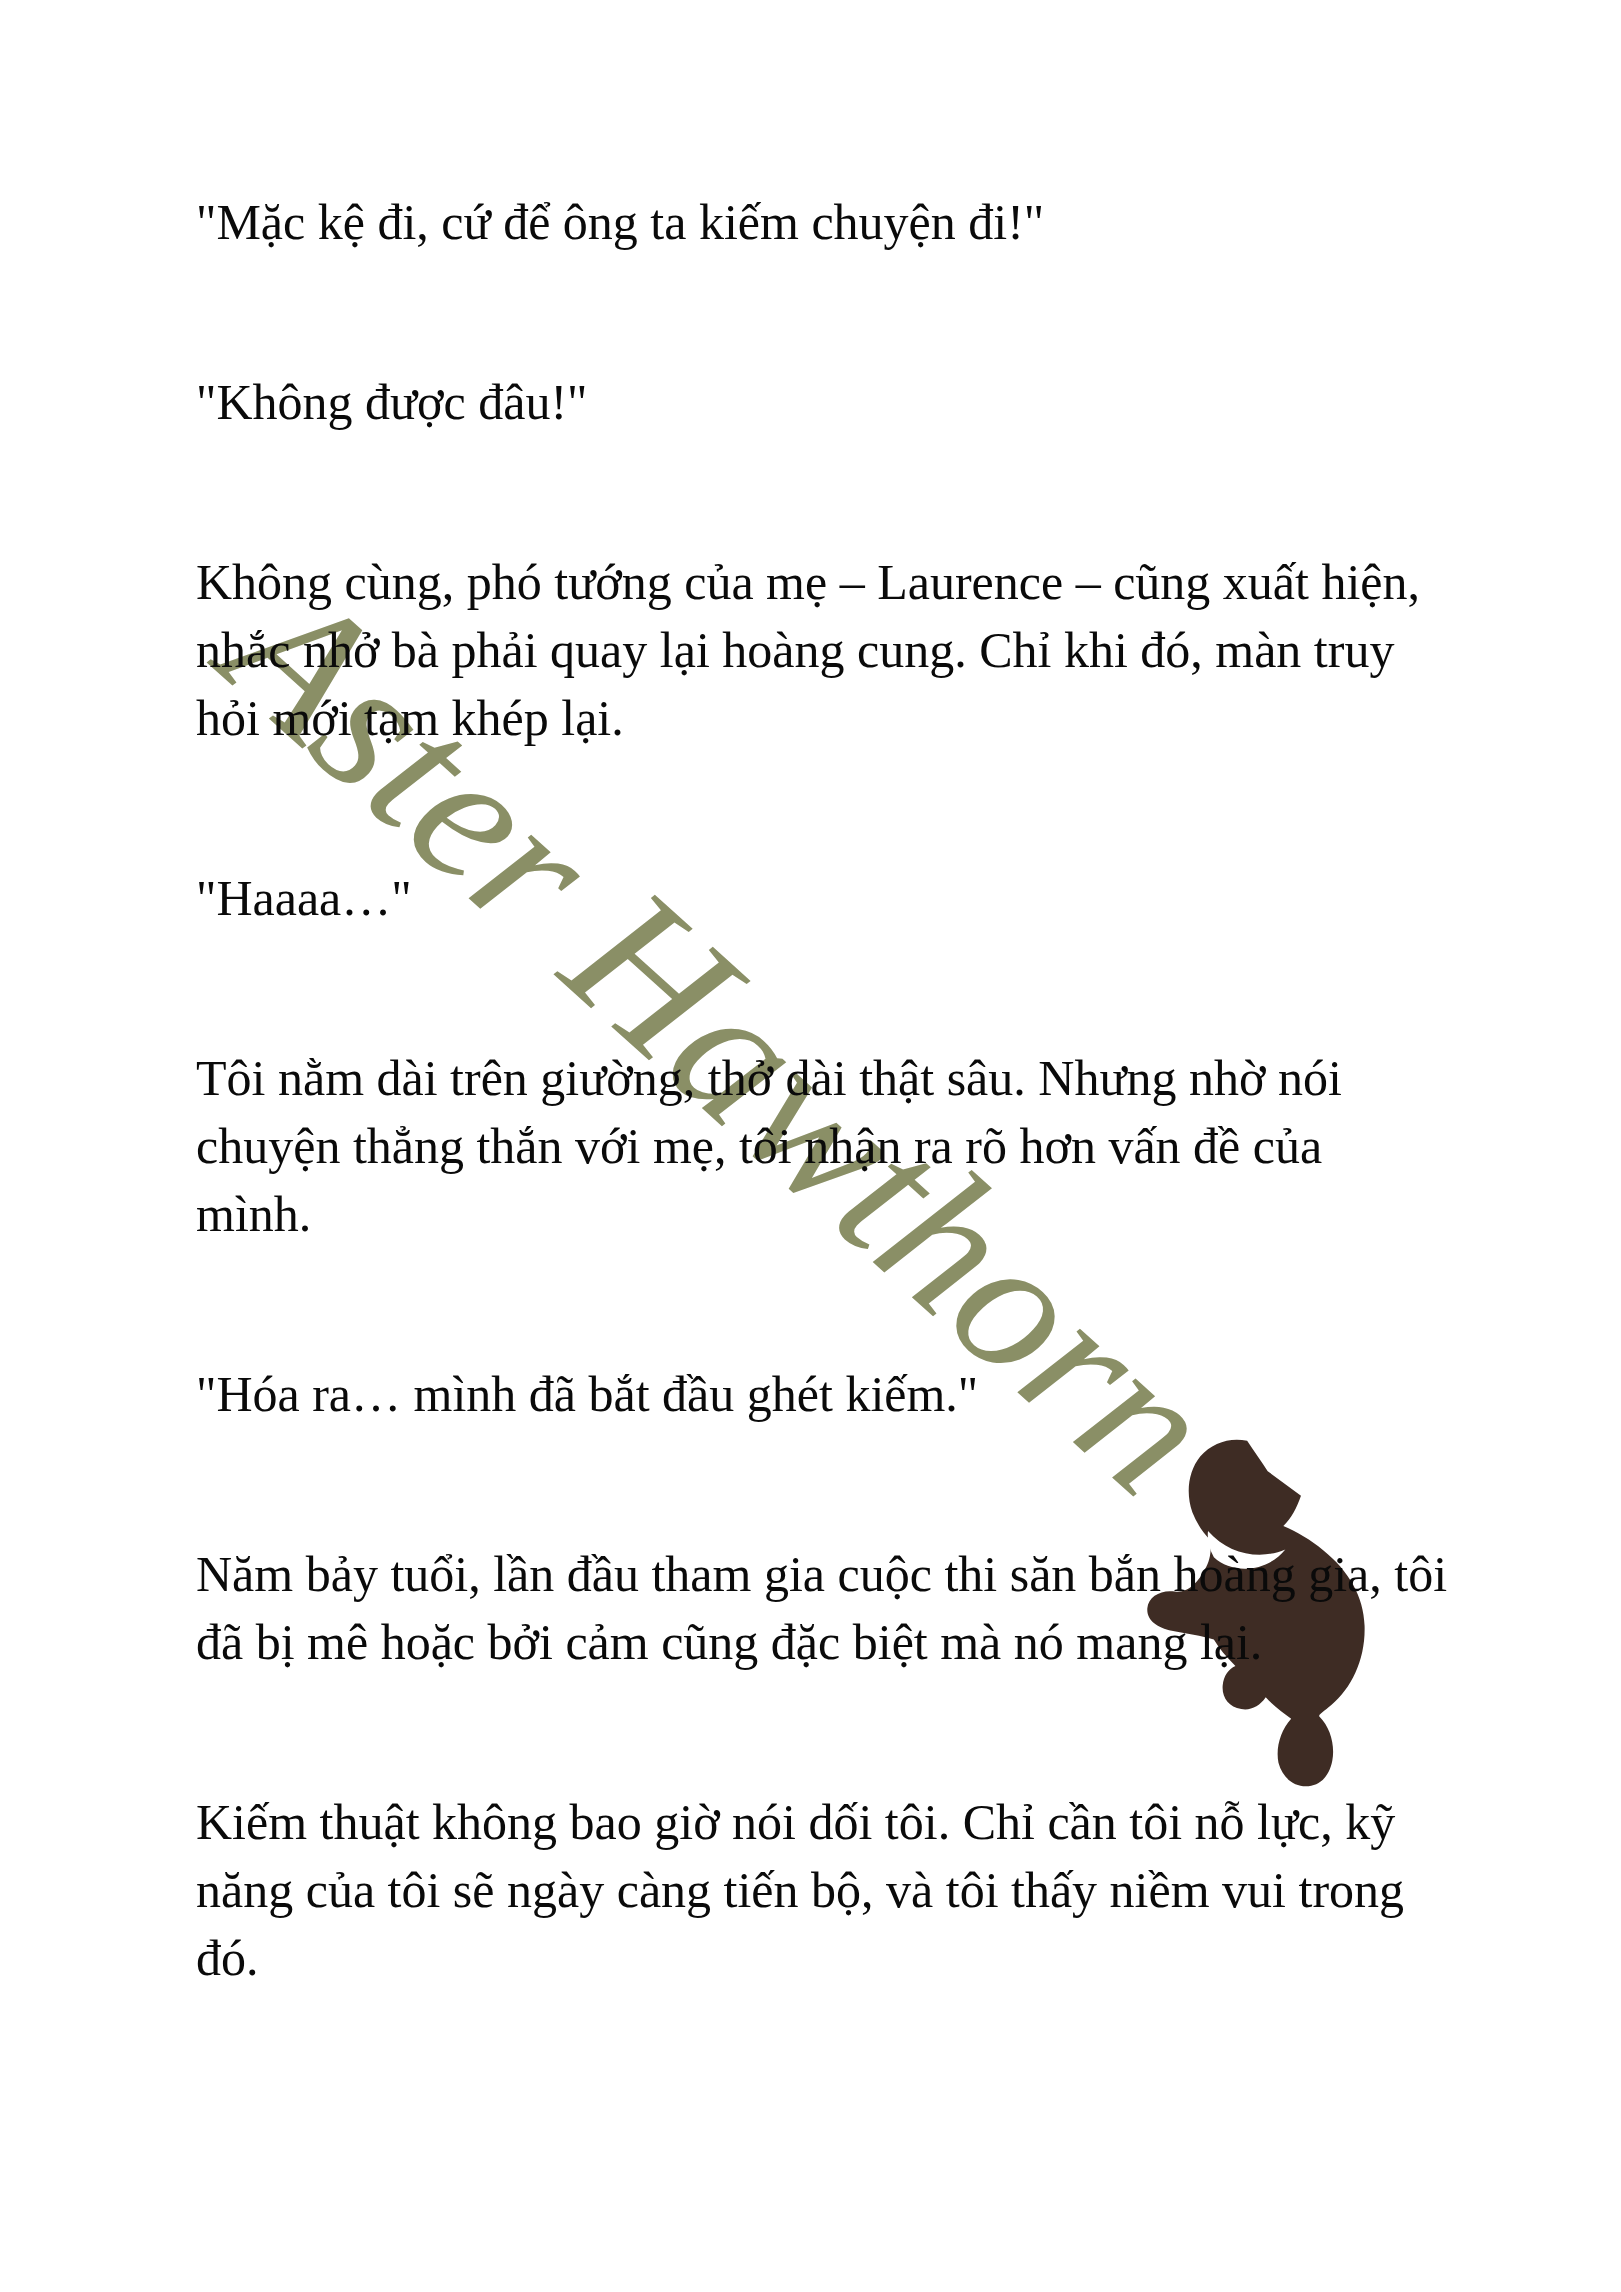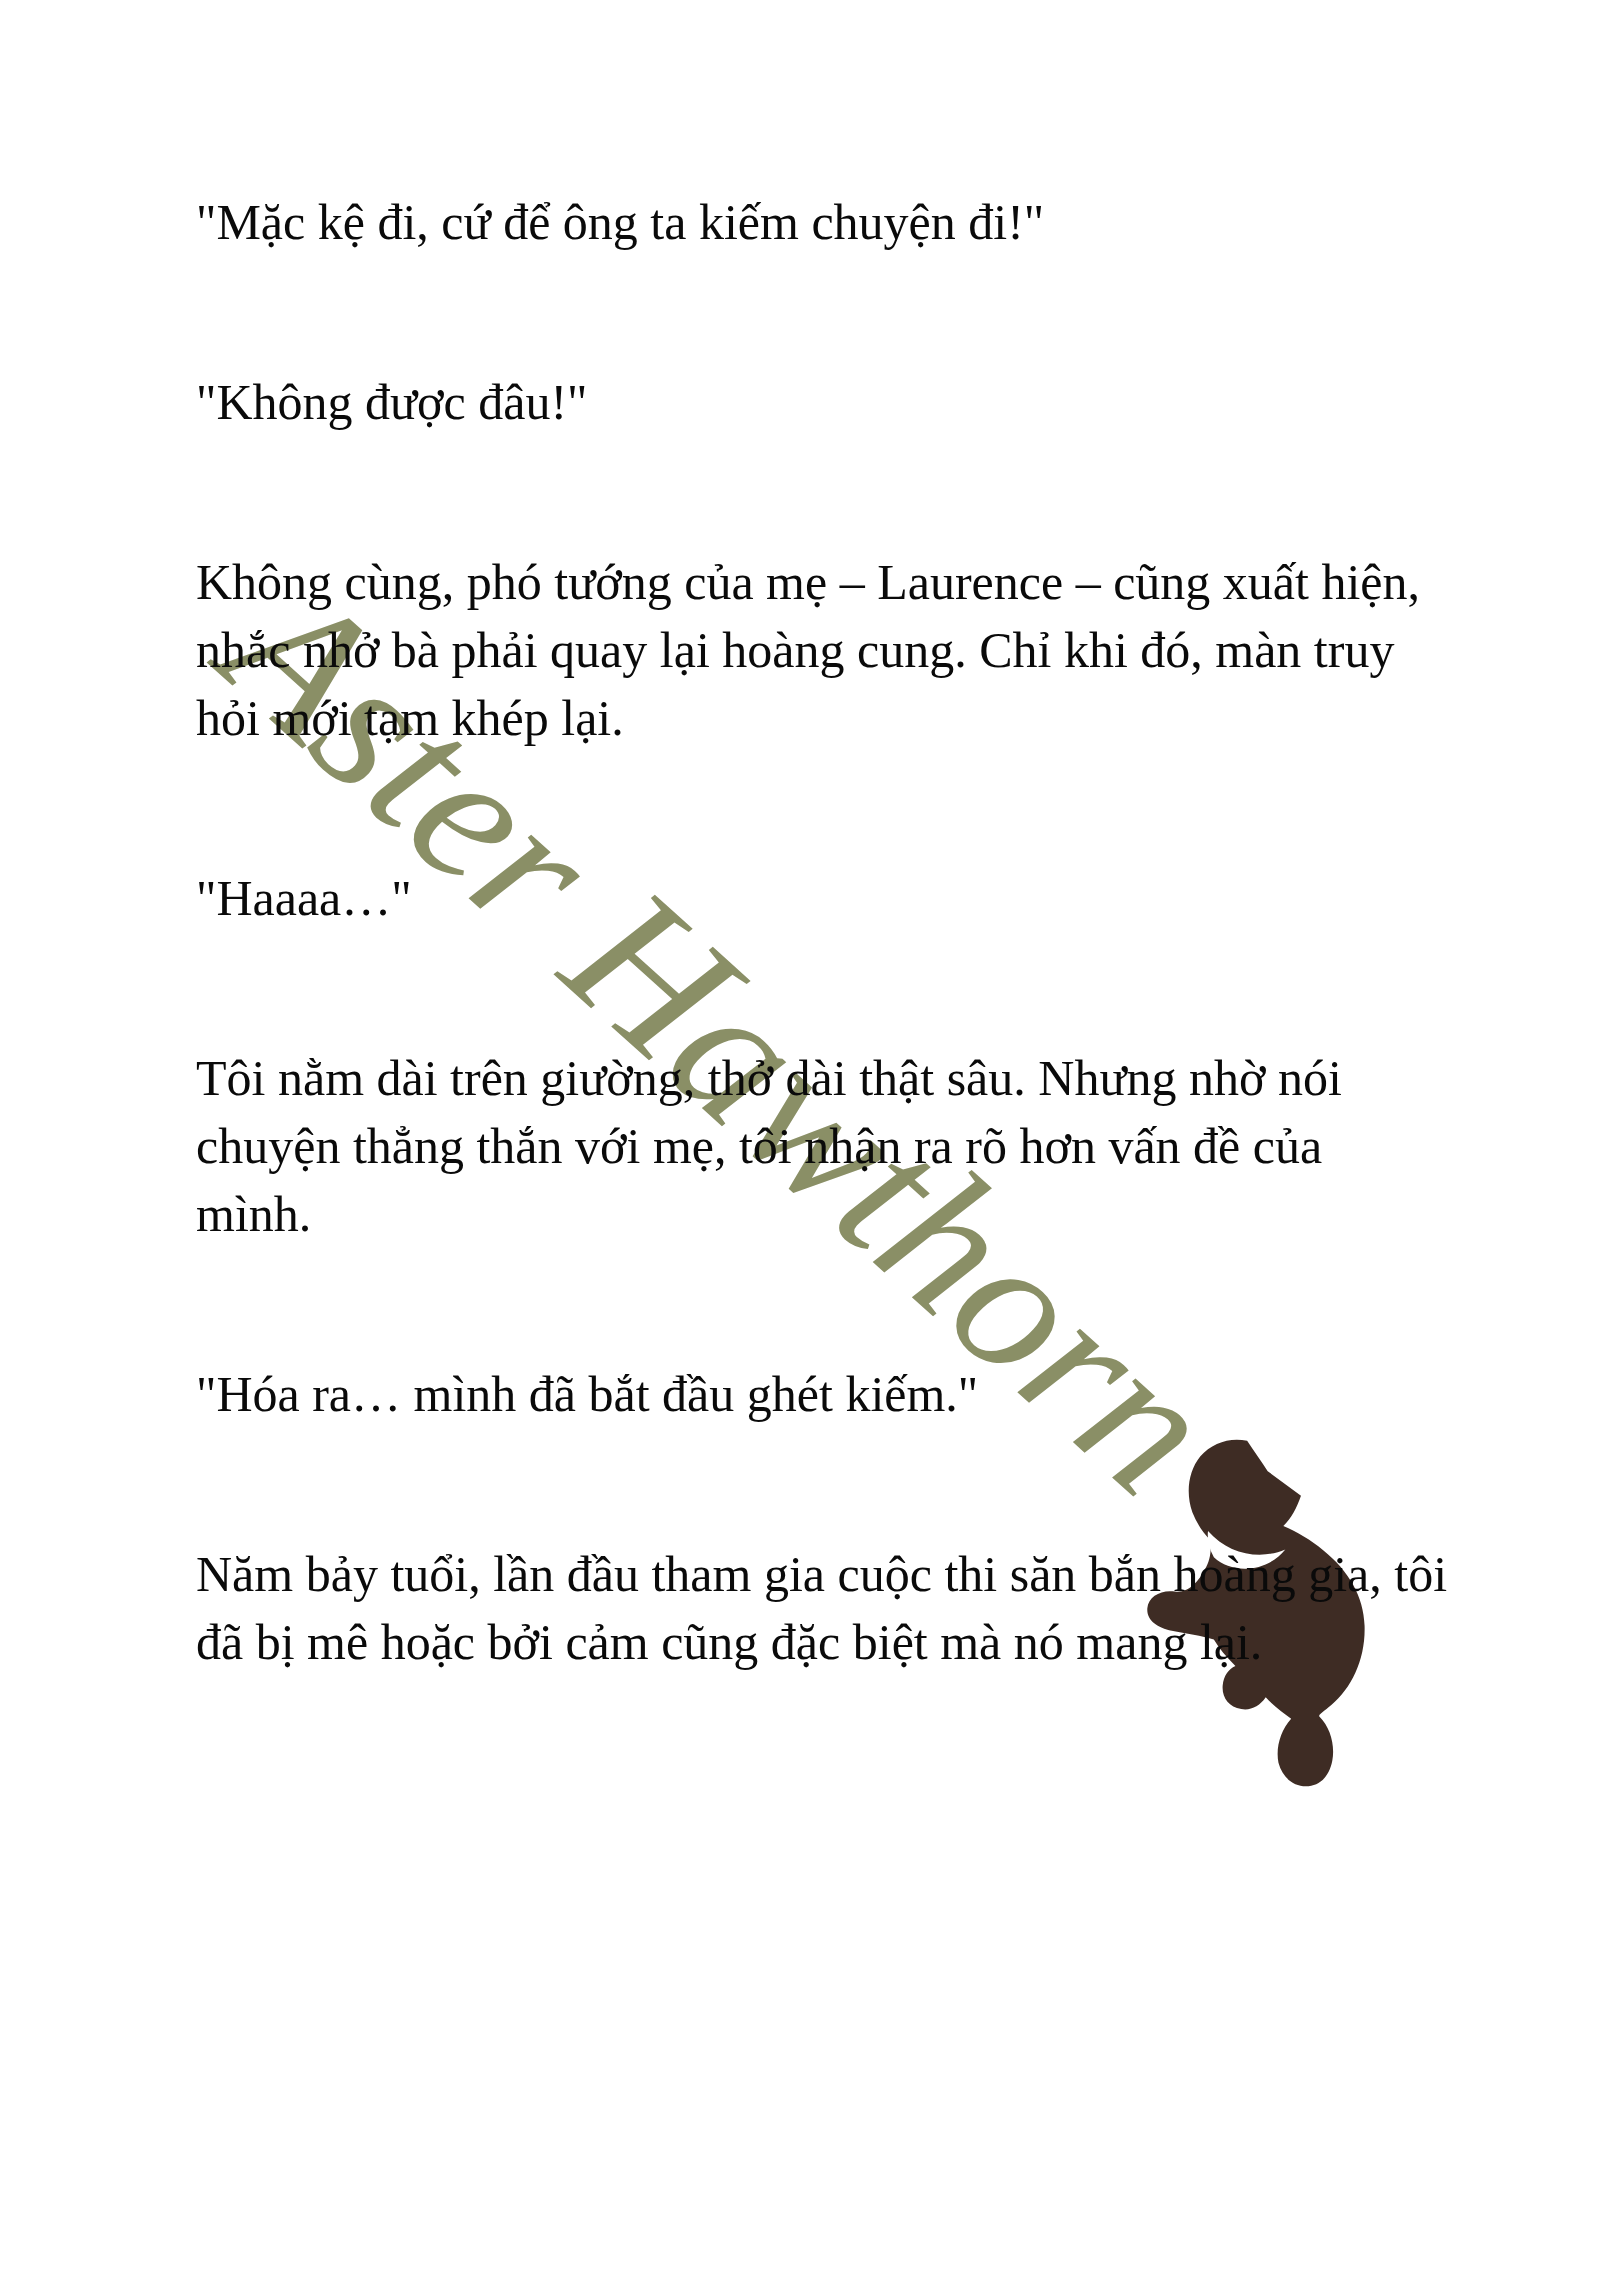--- a/index.html
+++ b/index.html
@@ -104,6 +104,9 @@
       <p>"Hóa ra… mình đã bắt đầu ghét kiếm."</p>
       <p>Năm bảy tuổi, lần đầu tham gia cuộc thi săn bắn hoàng gia, tôi
 đã bị mê hoặc bởi cảm cũng đặc biệt mà nó mang lại.</p>
+      <p>Kiếm thuật không bao giờ nói dối tôi. Chỉ cần tôi nỗ lực, kỹ
+năng của tôi sẽ ngày càng tiến bộ, và tôi thấy niềm vui trong
+đó.</p>
     </div>
 
 </div>

